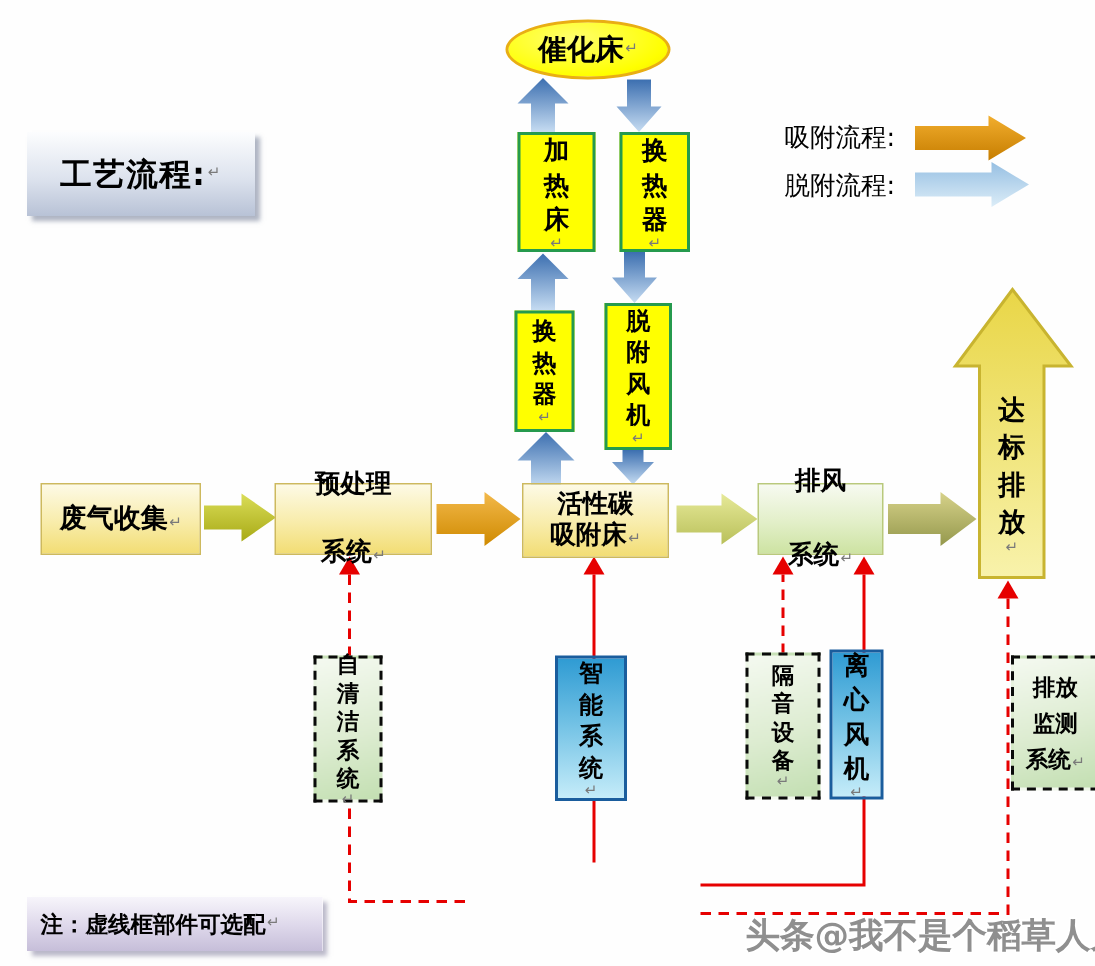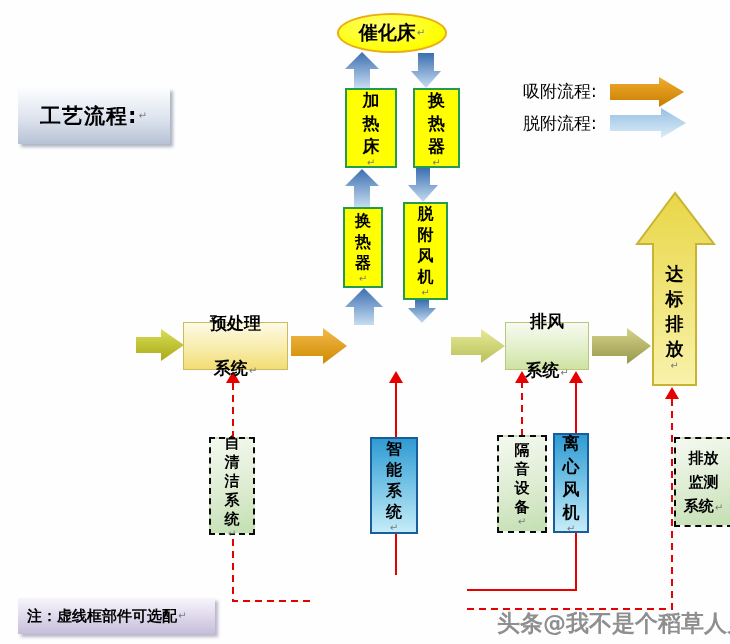--- a/index.html
+++ b/index.html
@@ -168,6 +168,9 @@
       <span class="mark">↵</span>
   </div>
 
+  <div class="abs node rowbox fs18" style="left:27px;top:322px;width:107px;height:48px;">
+    <span><span>废气收集</span><span class="mark inline">↵</span></span>
+  </div>
   <div class="abs node rowbox fs17" style="left:183px;top:322px;width:105px;height:48px;gap:24px;">
     <span>预处理</span>
     <span><span>系统</span><span class="mark inline">↵</span></span>

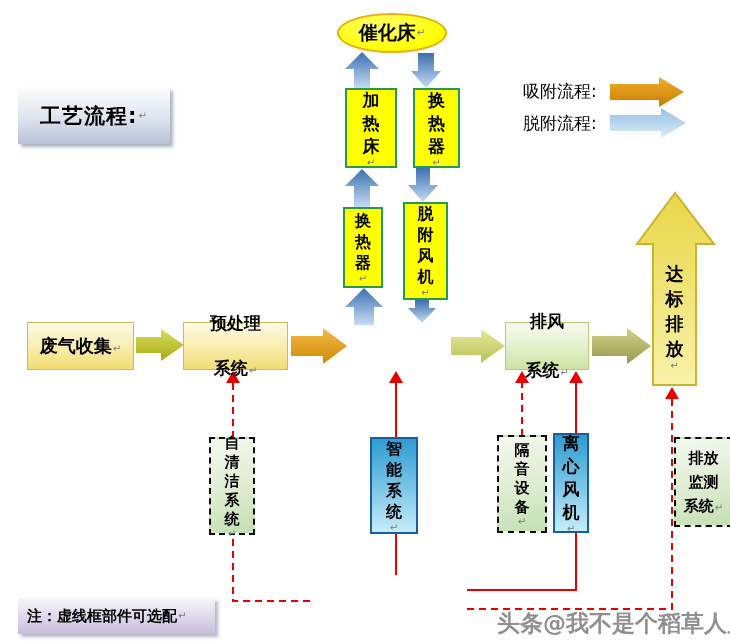--- a/index.html
+++ b/index.html
@@ -175,6 +175,10 @@
     <span>预处理</span>
     <span><span>系统</span><span class="mark inline">↵</span></span>
   </div>
+  <div class="abs node rowbox fs17" style="left:348px;top:322px;width:98px;height:50px;">
+    <span>活性碳</span>
+    <span><span>吸附床</span><span class="mark inline">↵</span></span>
+  </div>
   <div class="abs node greenbox fs17" style="left:505px;top:322px;width:84px;height:48px;gap:28px;">
     <span>排风</span>
     <span><span>系统</span><span class="mark inline">↵</span></span>

